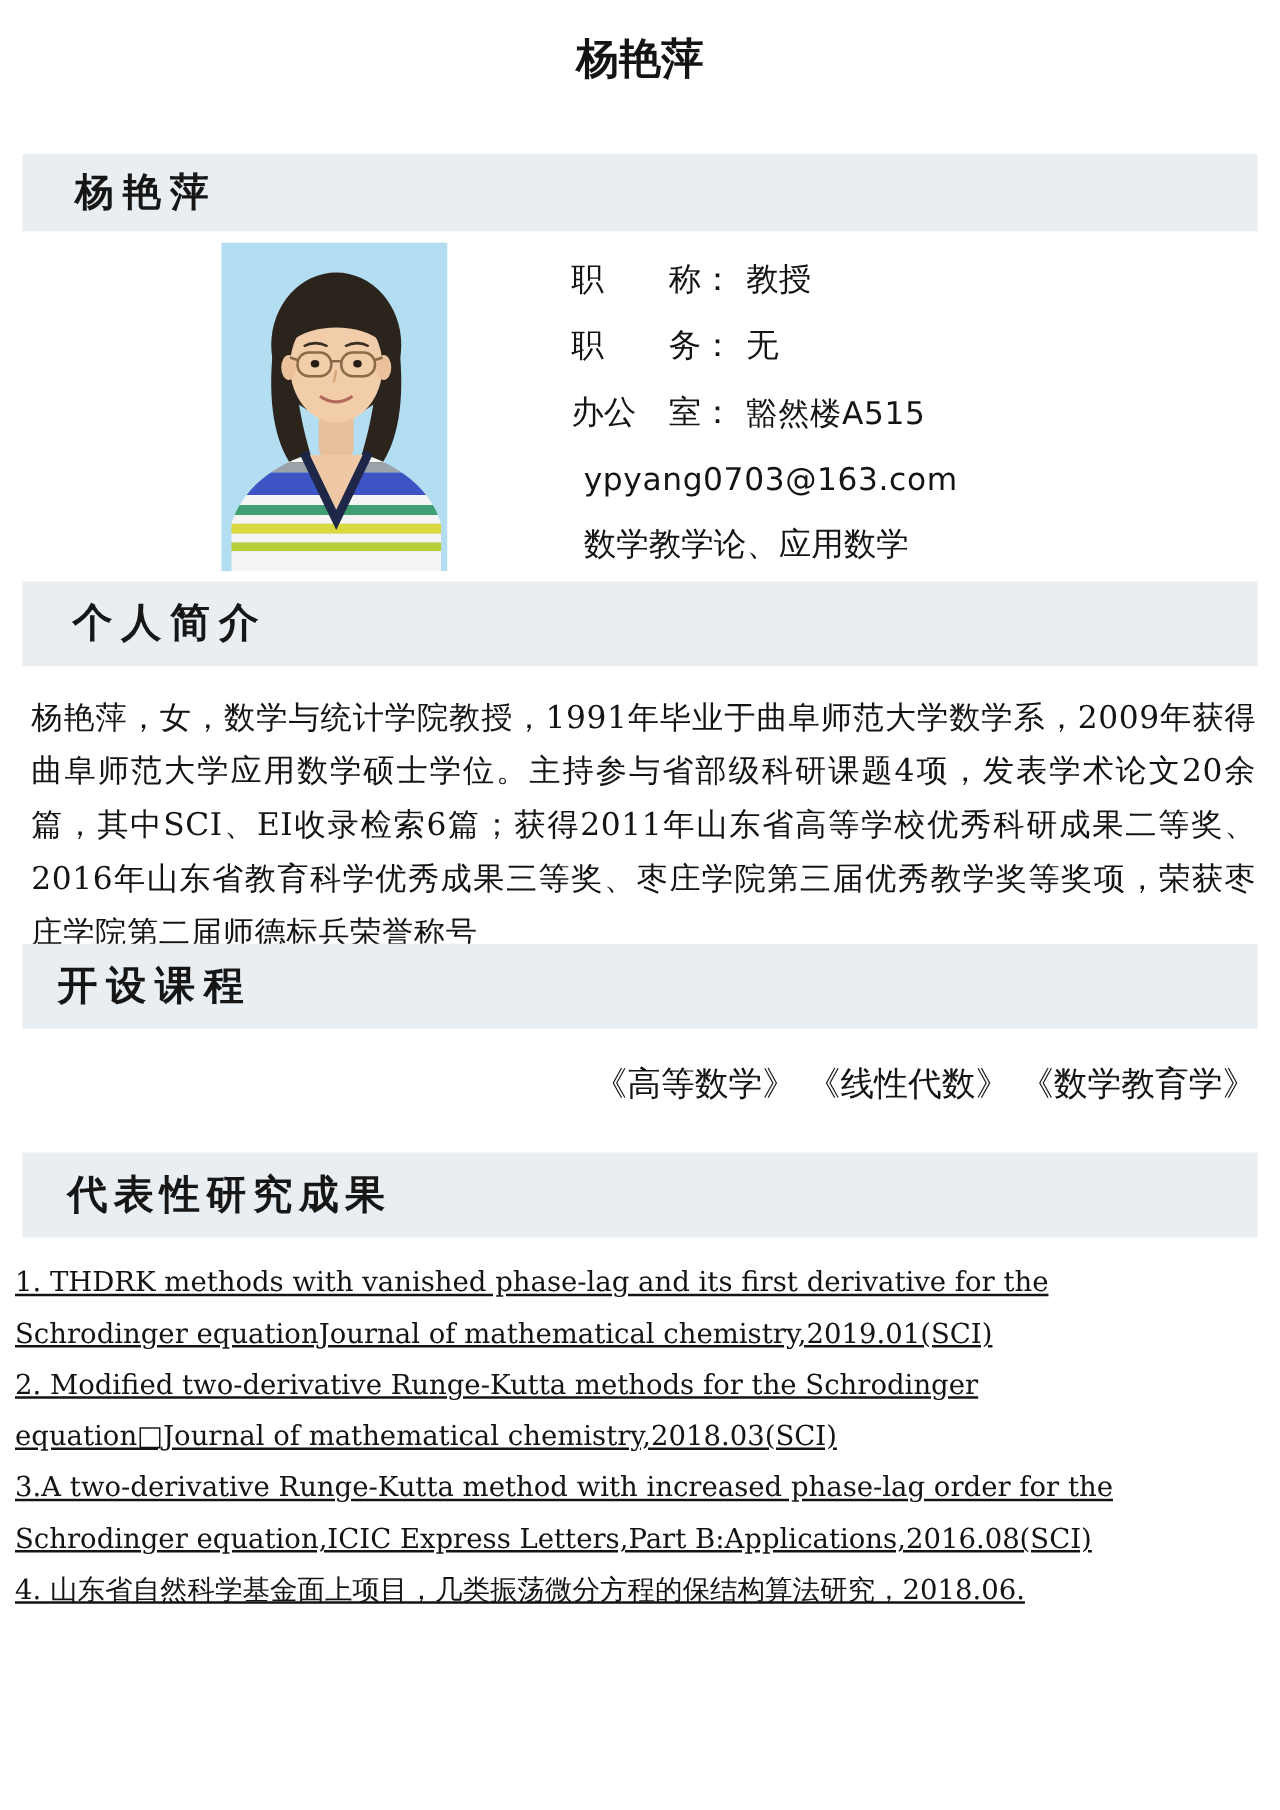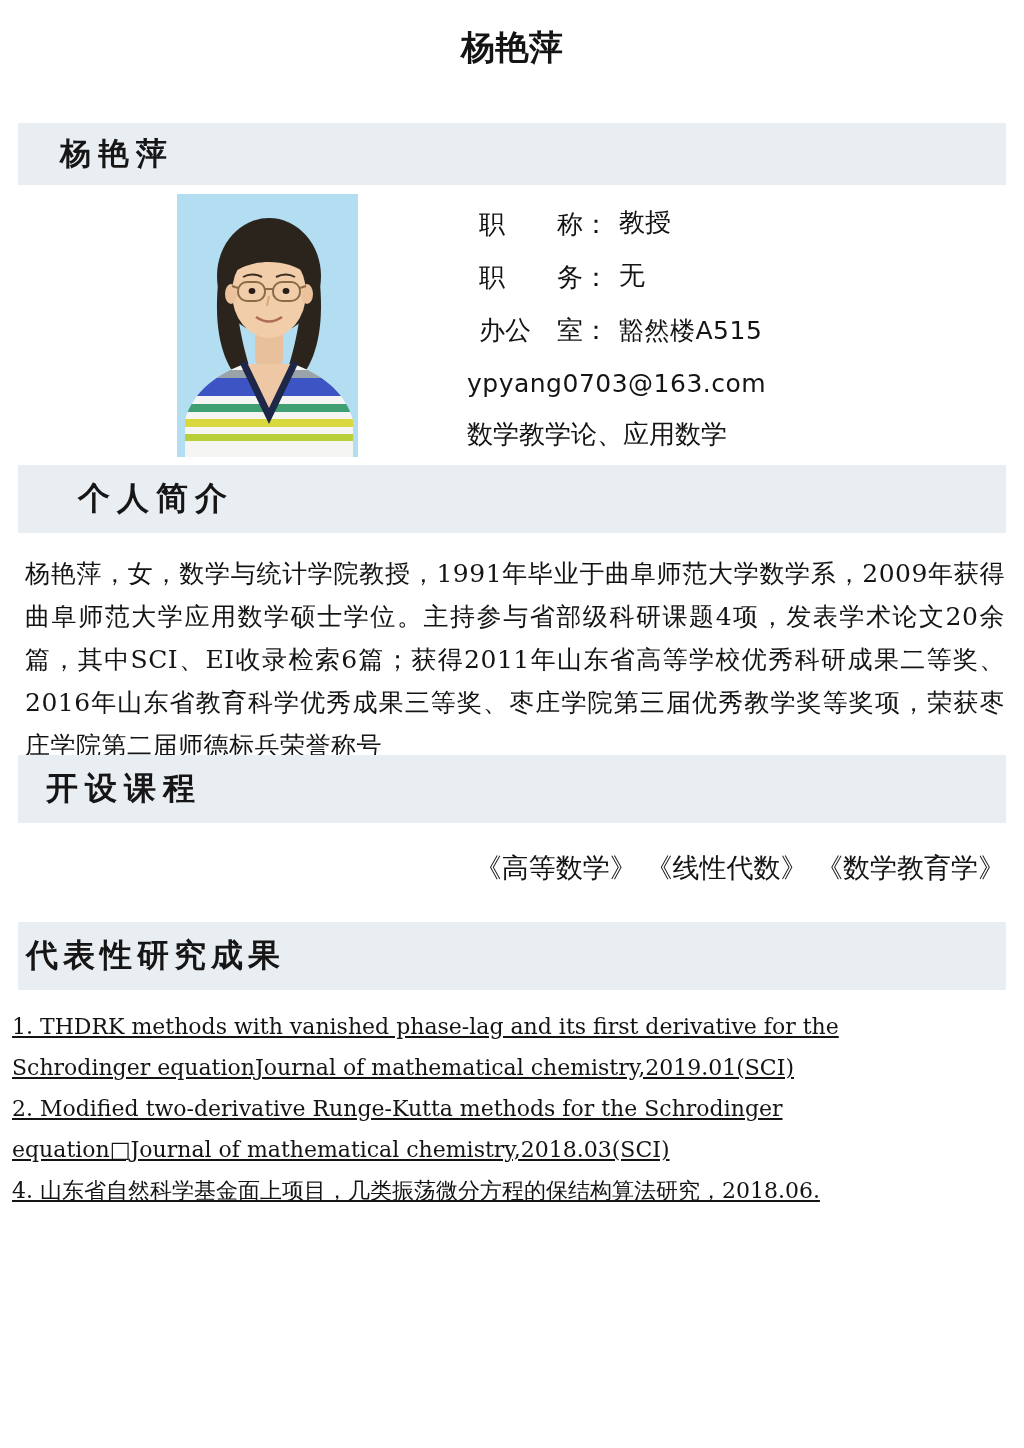--- a/index.html
+++ b/index.html
@@ -43,7 +43,7 @@
     height:53px;display:flex;align-items:center;font-size:26px;line-height:53px;
     white-space:nowrap;
   }
-  .info .label{white-space:pre;display:inline-block;margin-left:22px;}
+  .info .label{white-space:pre;display:inline-block;}
   .info .value{margin-left:10px;font-family:Liberation Mono, monospace;}
   .info .value.latin{font-family:"DejaVu Sans",sans-serif;font-size:25px;letter-spacing:0.5px;}
 

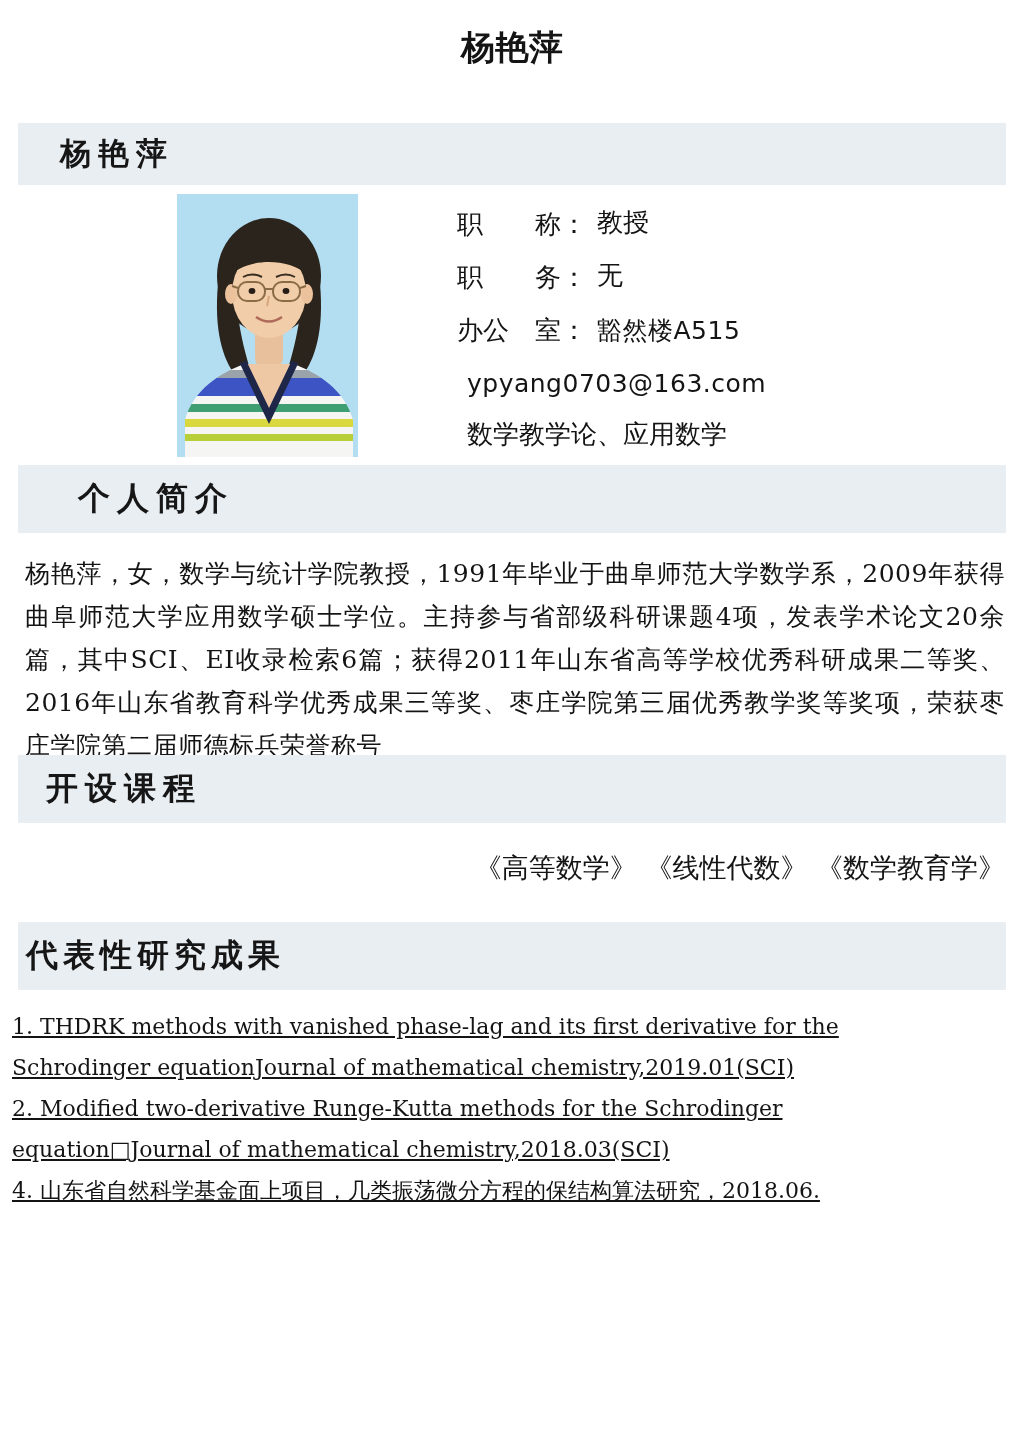--- a/index.html
+++ b/index.html
@@ -44,7 +44,7 @@
     white-space:nowrap;
   }
   .info .label{white-space:pre;display:inline-block;}
-  .info .value{margin-left:10px;font-family:Liberation Mono, monospace;}
+  .info .value{margin-left:10px;}
   .info .value.latin{font-family:"DejaVu Sans",sans-serif;font-size:25px;letter-spacing:0.5px;}
 
   .bio-text{

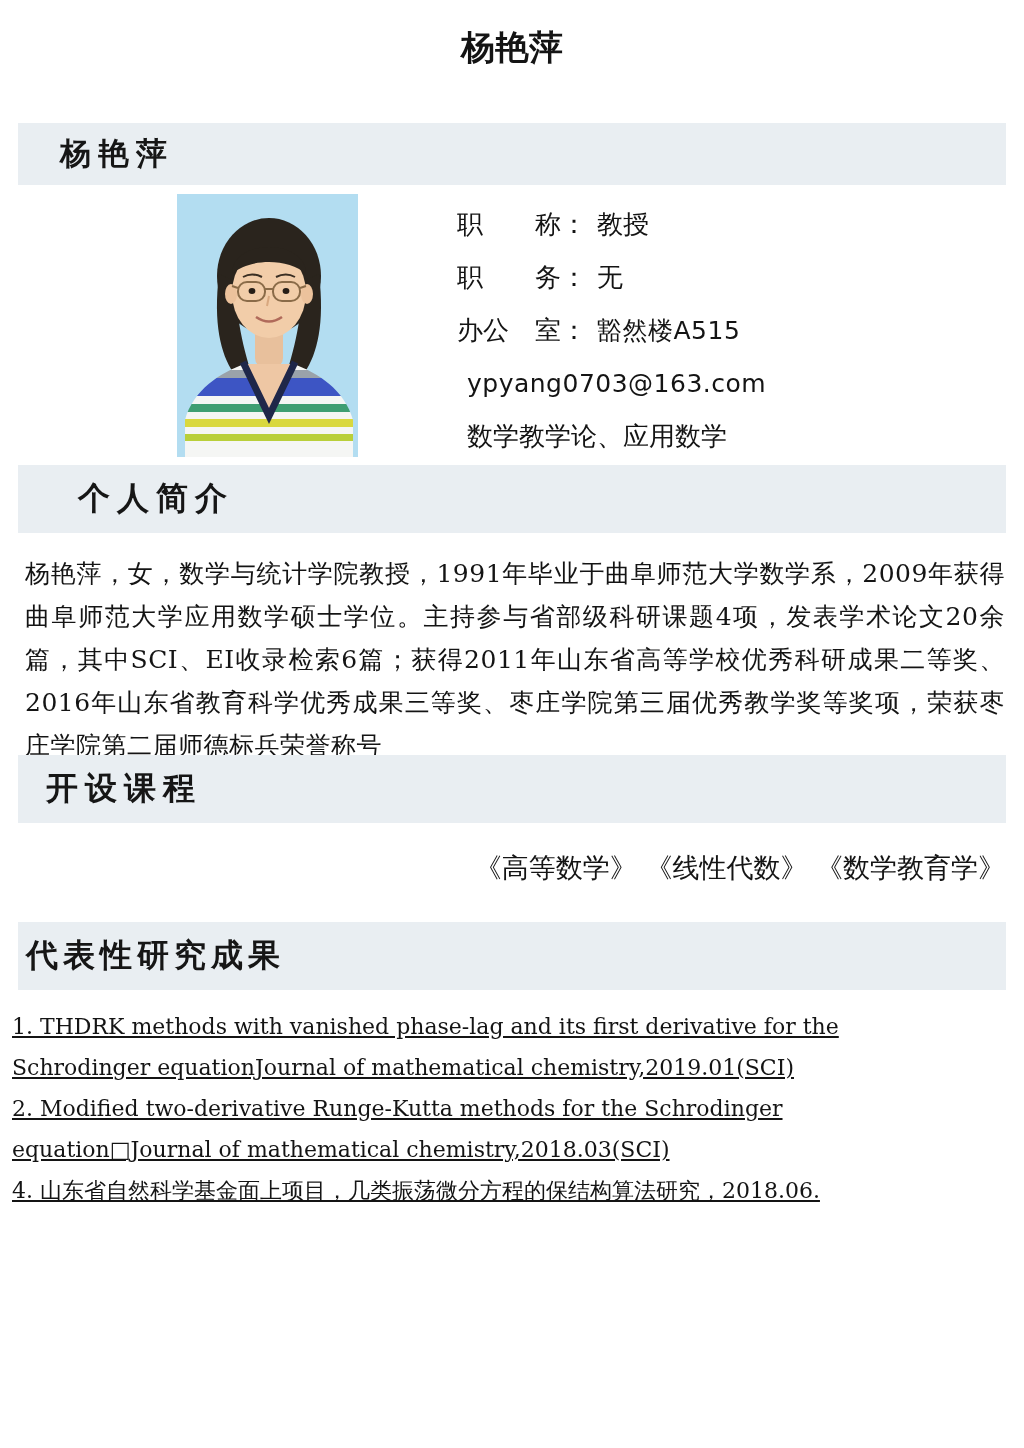--- a/index.html
+++ b/index.html
@@ -27,7 +27,7 @@
   #name-bar{top:123px;height:62px;}
   #name-bar .bar-text{padding-left:42px;font-size:31px;}
   #bio-bar{top:465px;height:68px;}
-  #bio-bar .bar-text{padding-left:60px;font-size:32px;}
+  #bio-bar .bar-text{padding-left:40px;font-size:32px;}
   #courses-bar{top:755px;height:68px;}
   #courses-bar .bar-text{padding-left:28px;font-size:32px;}
   #ach-bar{top:922px;height:68px;}

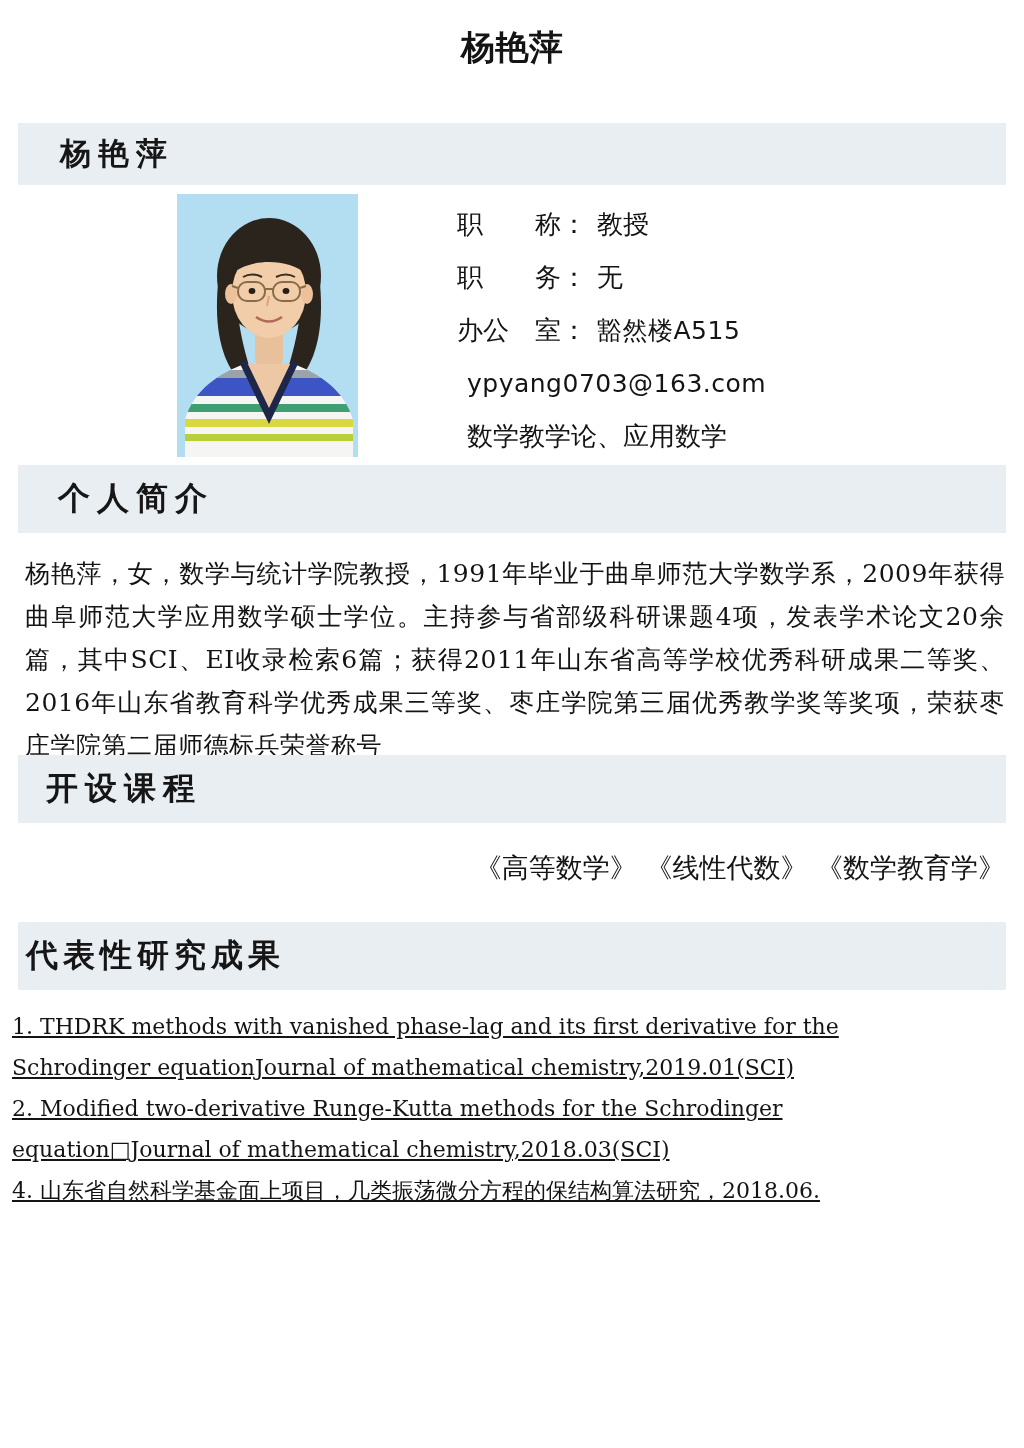--- a/index.html
+++ b/index.html
@@ -31,7 +31,7 @@
   #courses-bar{top:755px;height:68px;}
   #courses-bar .bar-text{padding-left:28px;font-size:32px;}
   #ach-bar{top:922px;height:68px;}
-  #ach-bar .bar-text{padding-left:8px;font-size:32px;letter-spacing:5px;}
+  #ach-bar .bar-text{padding-left:36px;font-size:32px;letter-spacing:5px;}
 
   .photo{
     position:absolute;left:177px;top:194px;width:181px;height:263px;display:block;

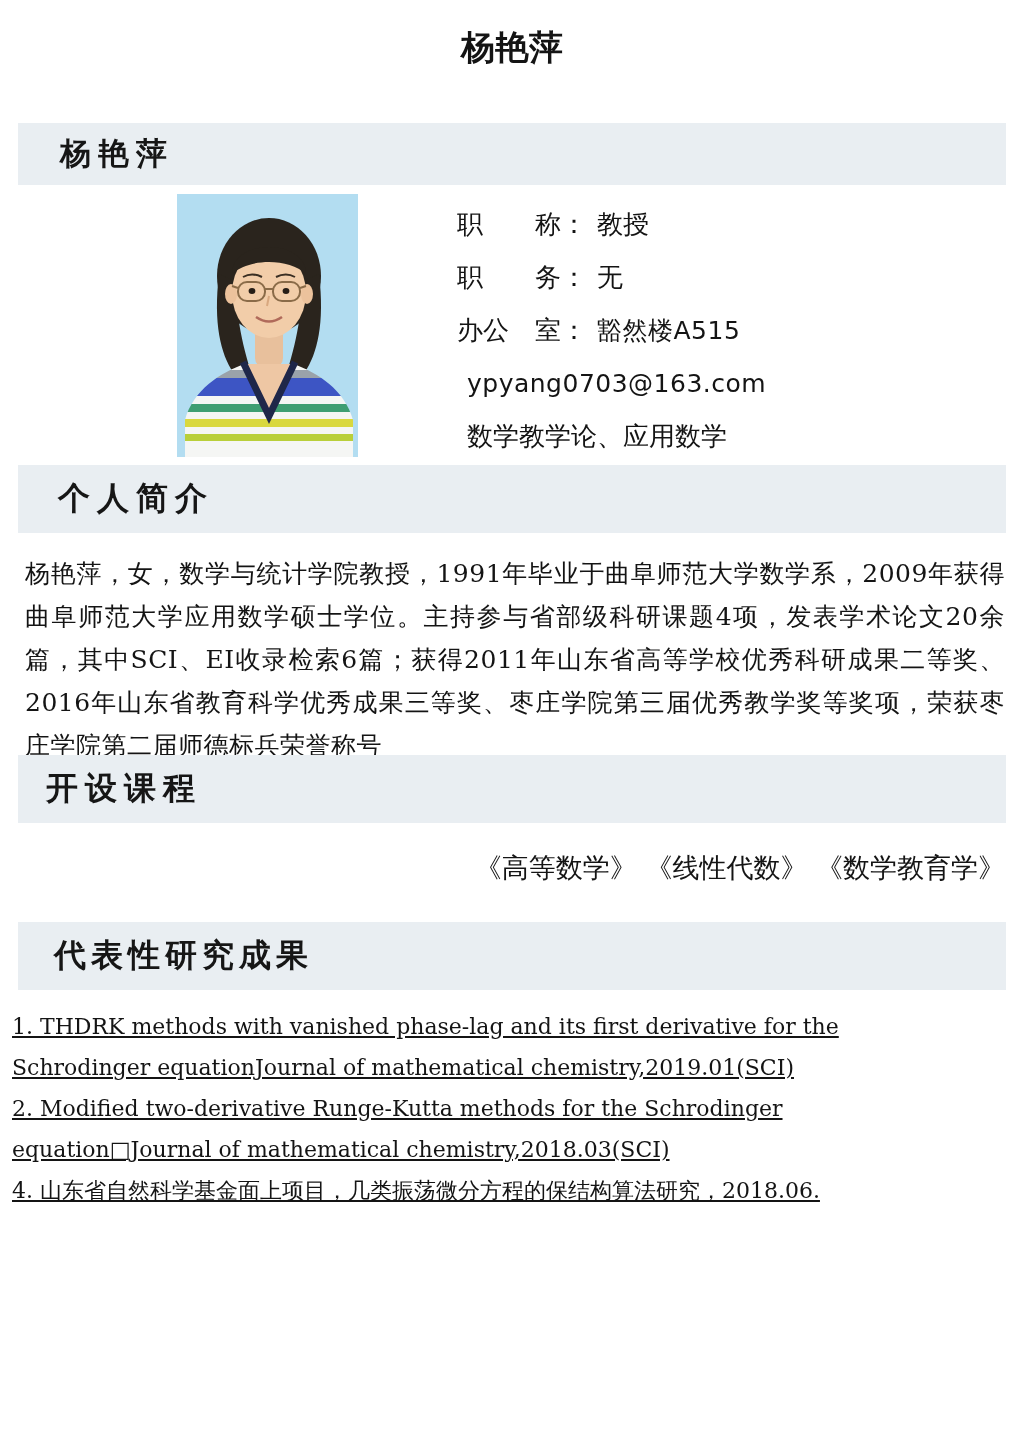--- a/index.html
+++ b/index.html
@@ -155,6 +155,7 @@
 <div class="pubs">
   <span class="pub-item">1. THDRK methods with vanished phase-lag and its first derivative for the Schrodinger equationJournal of mathematical chemistry,2019.01(SCI)</span>
   <span class="pub-item">2. Modified two-derivative Runge-Kutta methods for the Schrodinger equation□Journal of mathematical chemistry,2018.03(SCI)</span>
+  <span class="pub-item">3.A two-derivative Runge-Kutta method with increased phase-lag order for the Schrodinger equation,ICIC Express Letters,Part B:Applications,2016.08(SCI)</span>
   <span class="pub-item">4. 山东省自然科学基金面上项目，几类振荡微分方程的保结构算法研究，2018.06.</span>
 </div>
 

